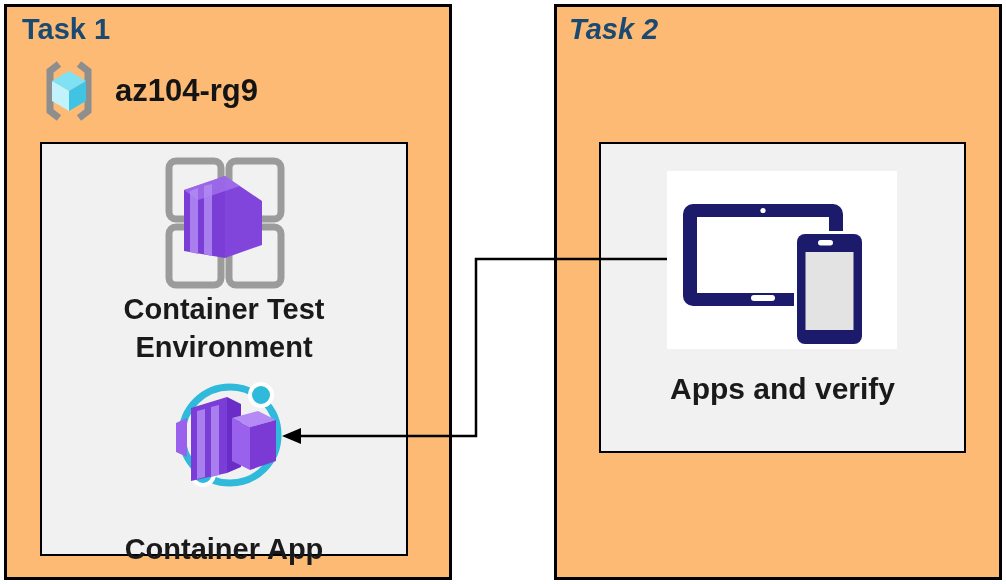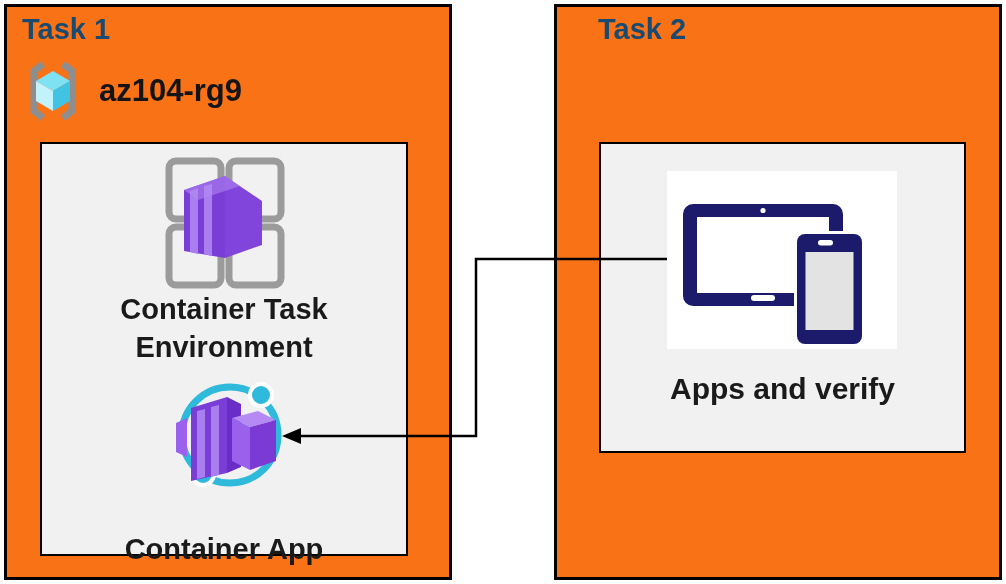--- a/index.html
+++ b/index.html
@@ -28,7 +28,7 @@
   body{font-family:"Liberation Sans","DejaVu Sans",sans-serif;}
   .canvas{position:relative;width:1006px;height:584px;background:#ffffff;overflow:hidden;}
 
-  .task-box{position:absolute;top:4px;width:448px;height:576px;background:#f97316;border:3px solid var(--border-black);padding-left:11px;}
+  .task-box{position:absolute;top:4px;width:448px;height:576px;background:#fdba74;border:3px solid var(--border-black);padding-left:11px;}
   .task1{left:4px;}
   .task2{left:554px;}
 

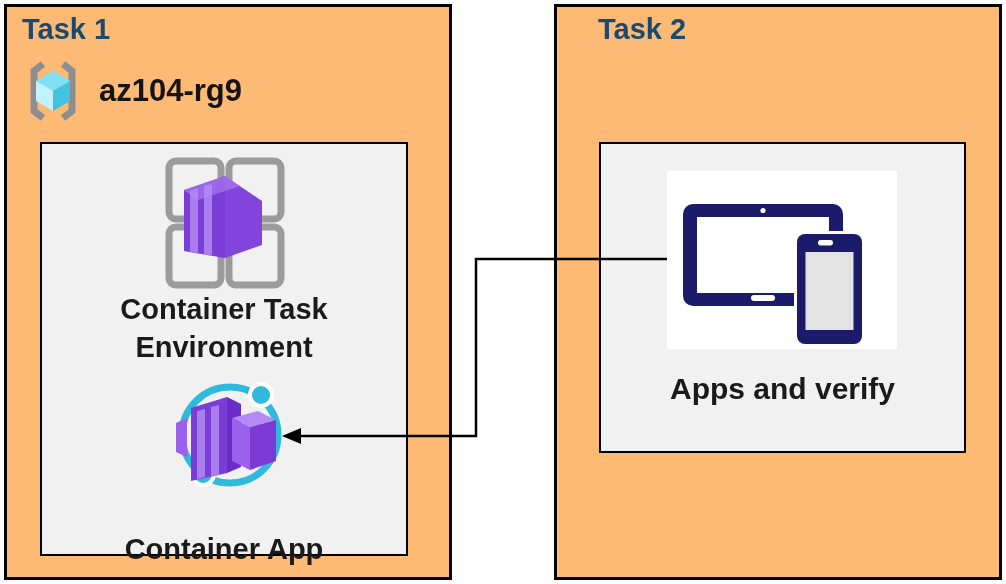--- a/index.html
+++ b/index.html
@@ -34,7 +34,7 @@
 
   .task-title{position:absolute;font-size:29px;font-weight:700;color:var(--title-blue);white-space:nowrap;}
   .task1 .task-title{left:15px;top:6px;}
-  .task2 .task-title{left:41px;top:6px;}
+  .task2 .task-title{left:12px;top:6px;font-style:italic;}
 
   .rg-row{position:absolute;left:15px;top:51px;display:flex;align-items:center;gap:15px;}
   .rg-name{font-size:31px;font-weight:700;color:#141414;white-space:nowrap;}

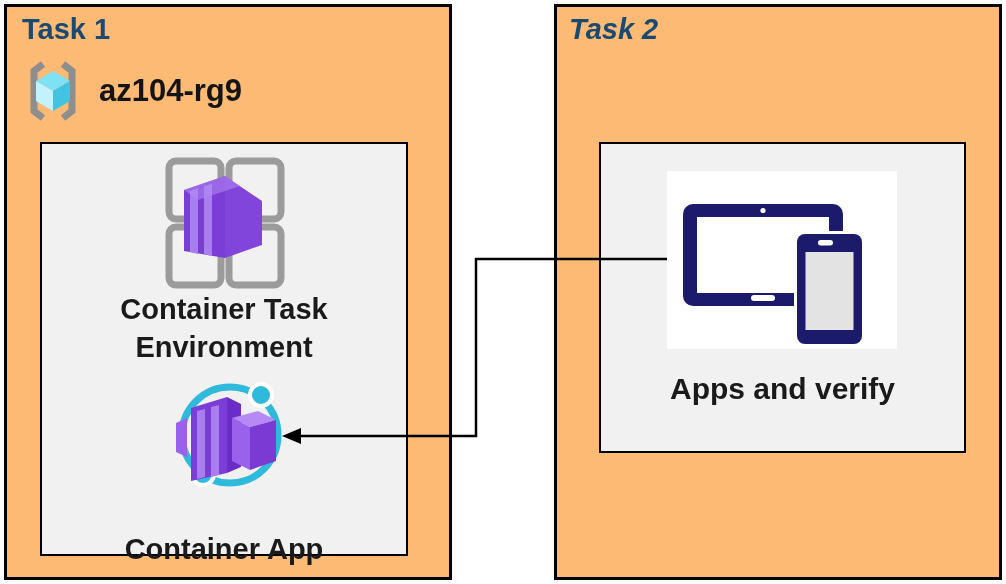--- a/index.html
+++ b/index.html
@@ -36,7 +36,7 @@
   .task1 .task-title{left:15px;top:6px;}
   .task2 .task-title{left:12px;top:6px;font-style:italic;}
 
-  .rg-row{position:absolute;left:15px;top:51px;display:flex;align-items:center;gap:15px;}
+  .rg-row{position:absolute;left:31px;top:51px;display:flex;align-items:center;gap:15px;}
   .rg-name{font-size:31px;font-weight:700;color:#141414;white-space:nowrap;}
 
   .inner-panel{position:absolute;background:var(--panel-gray);border:2px solid var(--border-black);}

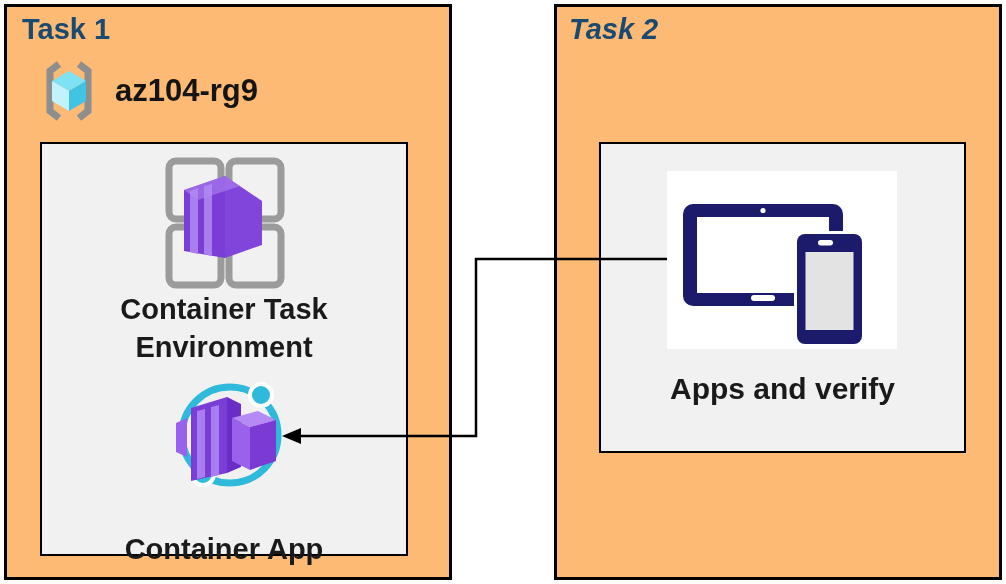--- a/index.html
+++ b/index.html
@@ -91,7 +91,7 @@
       <polygon points="22,40 63,26 78,36 36,50" style="fill:var(--purple-top)" opacity="0.55"></polygon>
     </svg>
 
-    <div class="item-label env-label">Container Task Environment</div>
+    <div class="item-label env-label">Container Test Environment</div>
 
     <svg class="icon-abs app-icon" width="118" height="114" viewBox="0 0 118 114">
       <circle cx="60" cy="57" r="48" fill="none" style="stroke:var(--cyan)" stroke-width="7"></circle>

